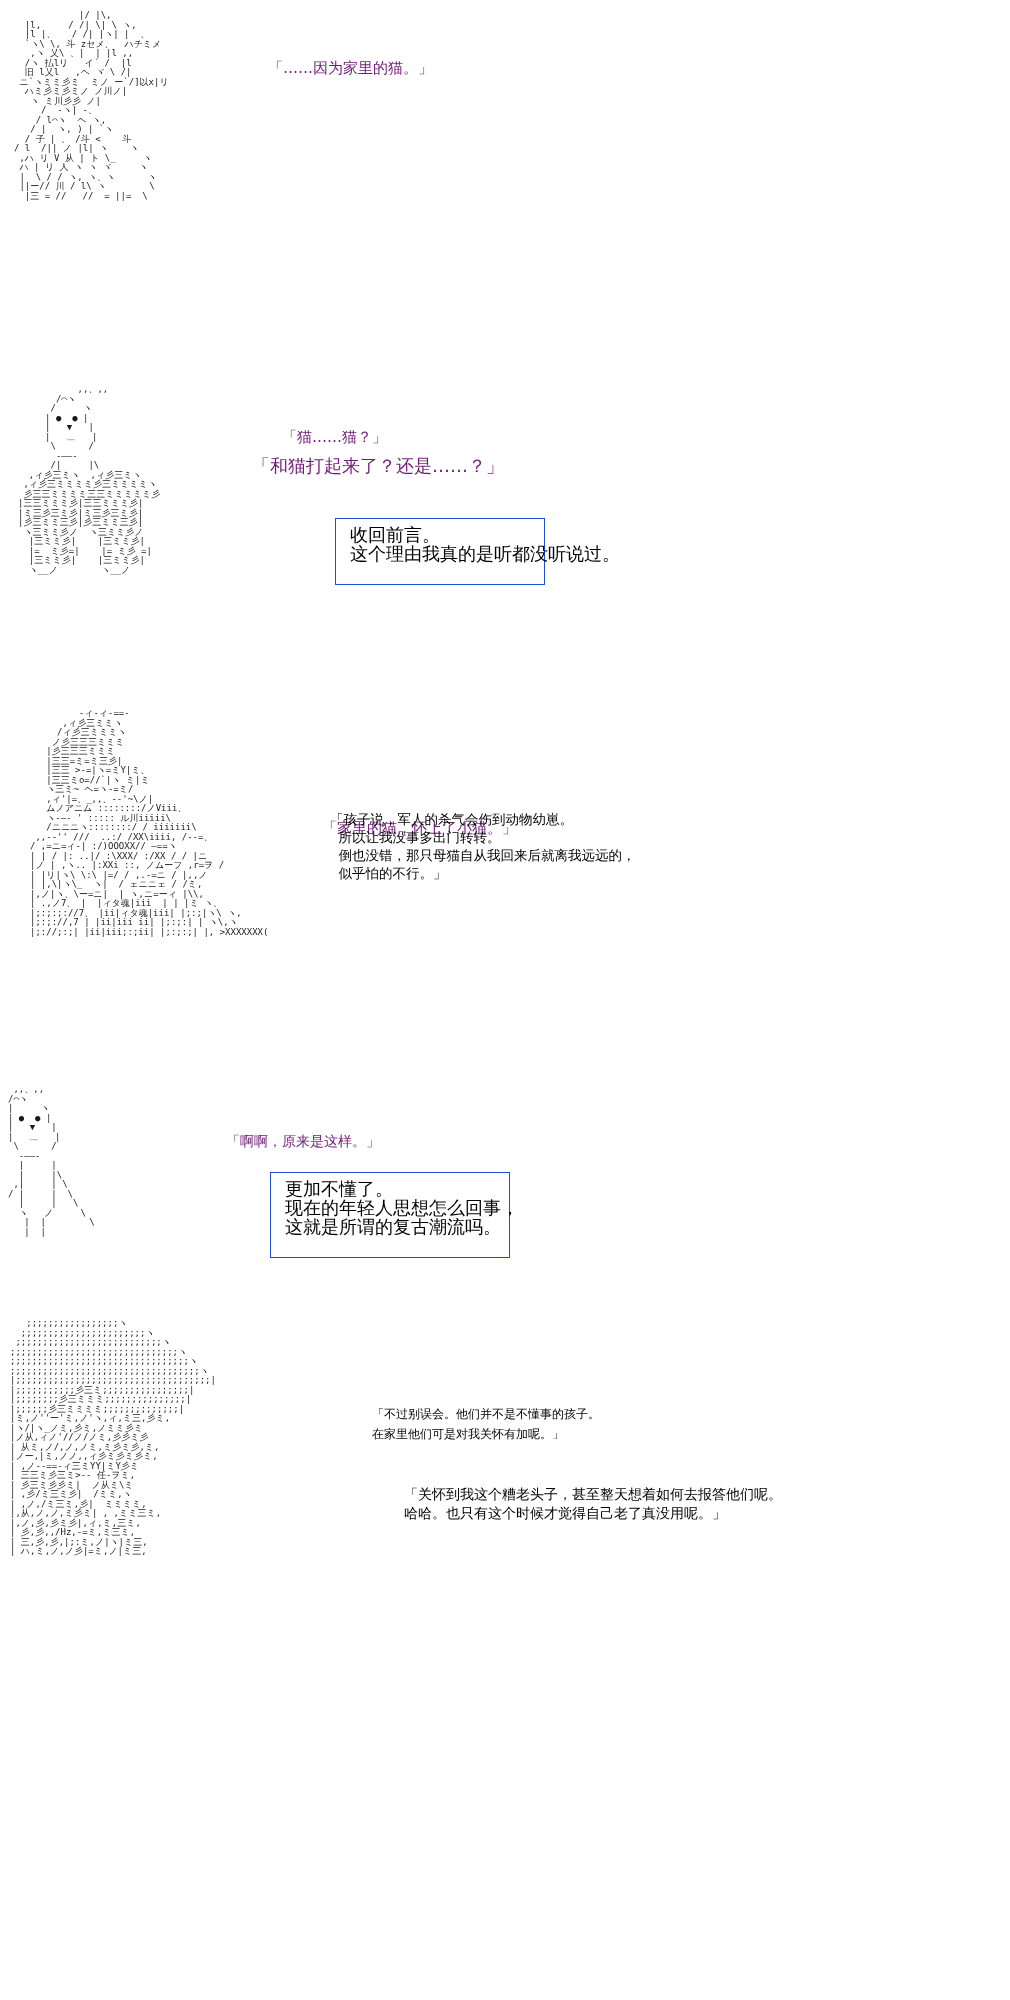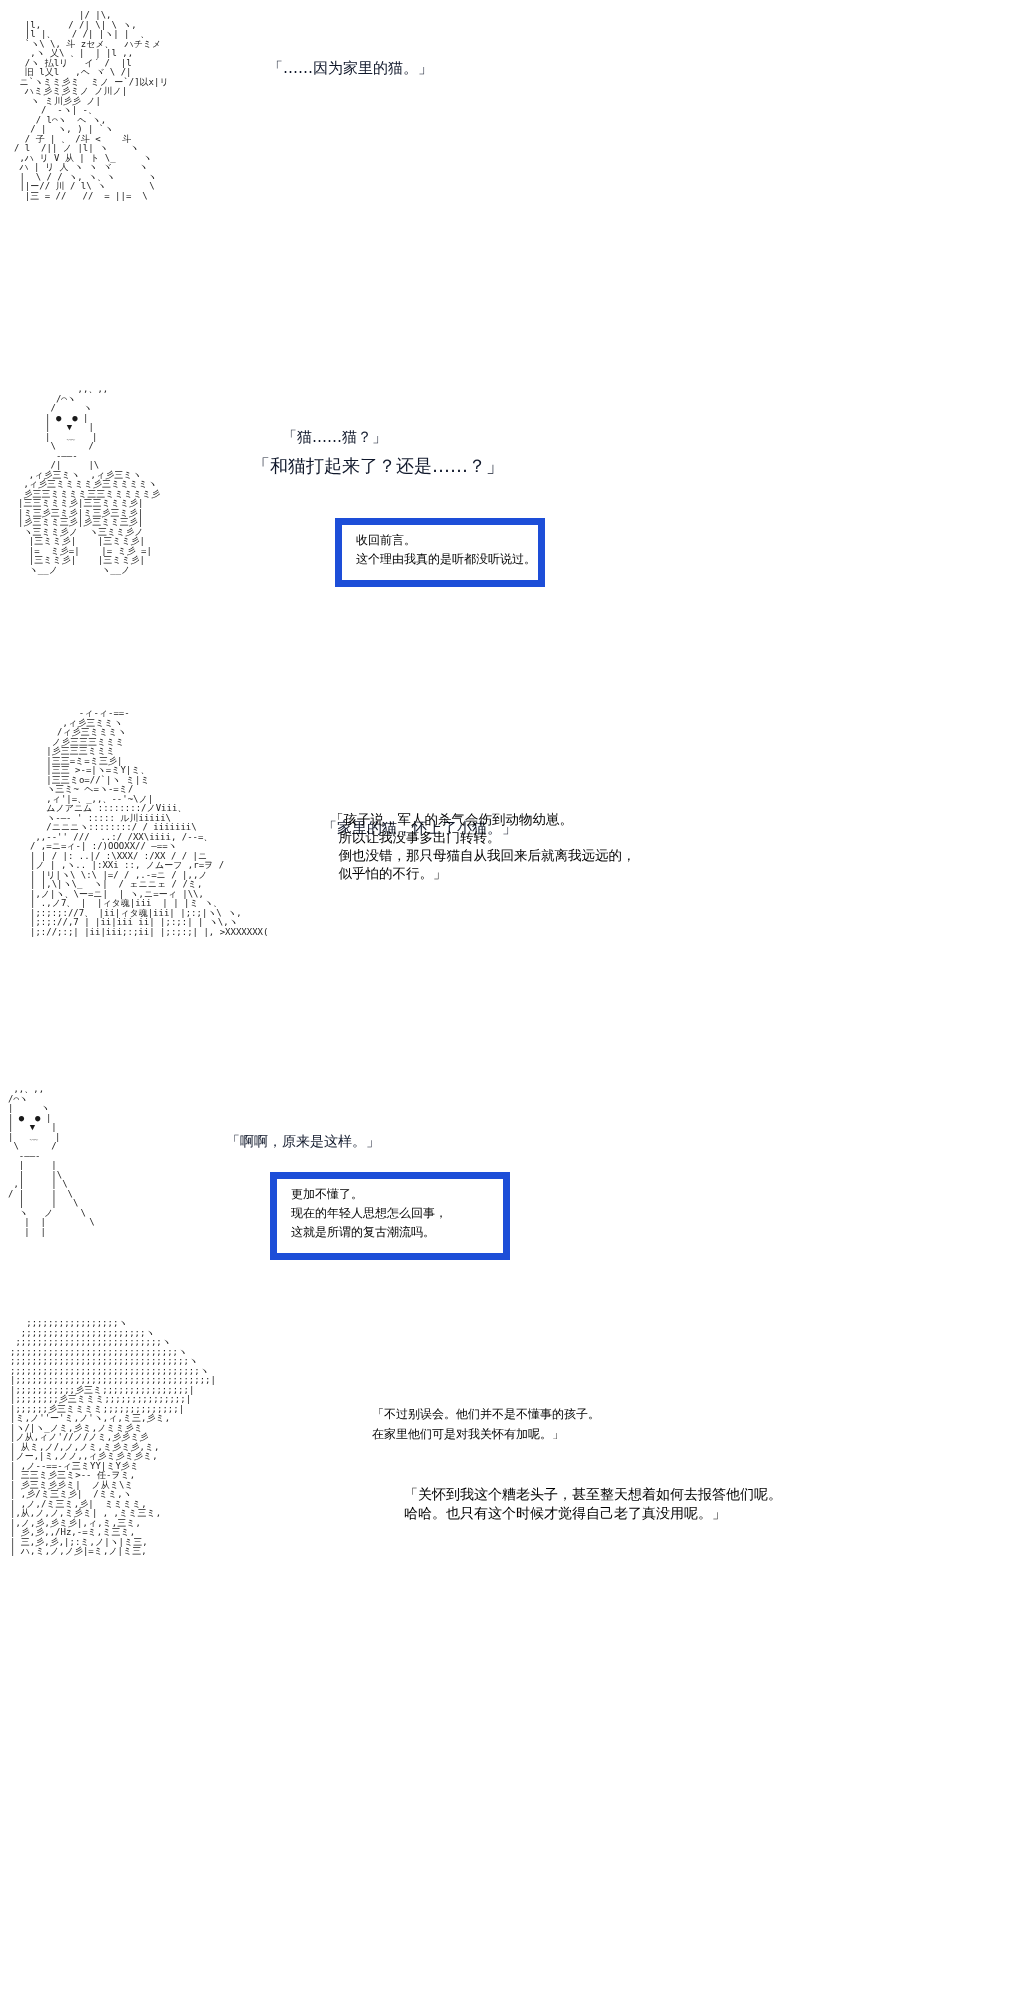--- a/index.html
+++ b/index.html
@@ -43,7 +43,7 @@
     white-space: pre;
     font-size: 14px;
     line-height: 20px;
-    color: #0f172a;
+    color: #701a75;
   }
   .d1 { left: 268px; top: 58px;  font-size: 15px; }
   .d2 { left: 252px; top: 427px; font-size: 15px; margin-left: 30px; }

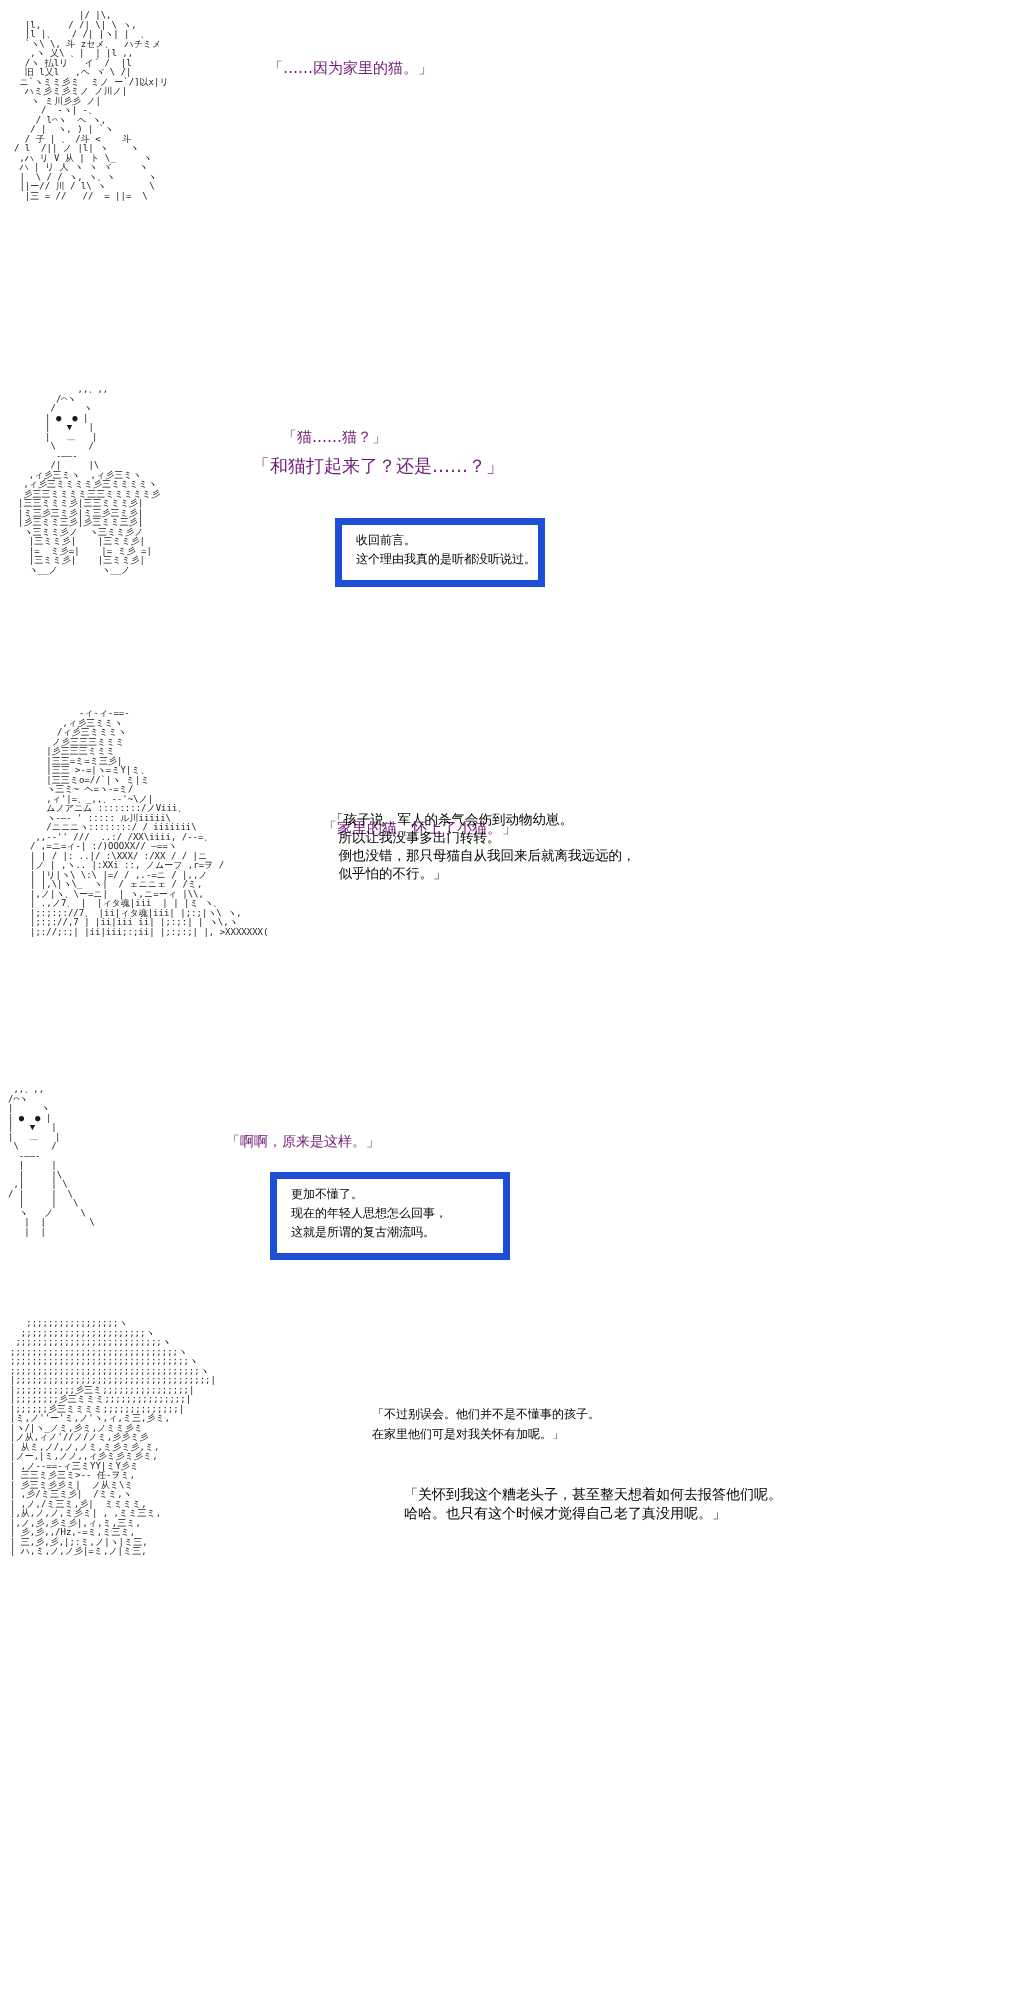--- a/index.html
+++ b/index.html
@@ -64,12 +64,12 @@
   
   .box {
     position: absolute;
-    border: 7px solid #1d4ed8;
+    border: 1px solid #1d4ed8;
     background: #ffffff;
     box-sizing: border-box;
-    padding: 6px 10px 11px 14px;
-    white-space: pre;
-    font-size: 12px;
+    padding: 6px 10px 21px 14px;
+    white-space: pre;
+    font-size: 18px;
     line-height: 19px;
     color: #000000;
   }

